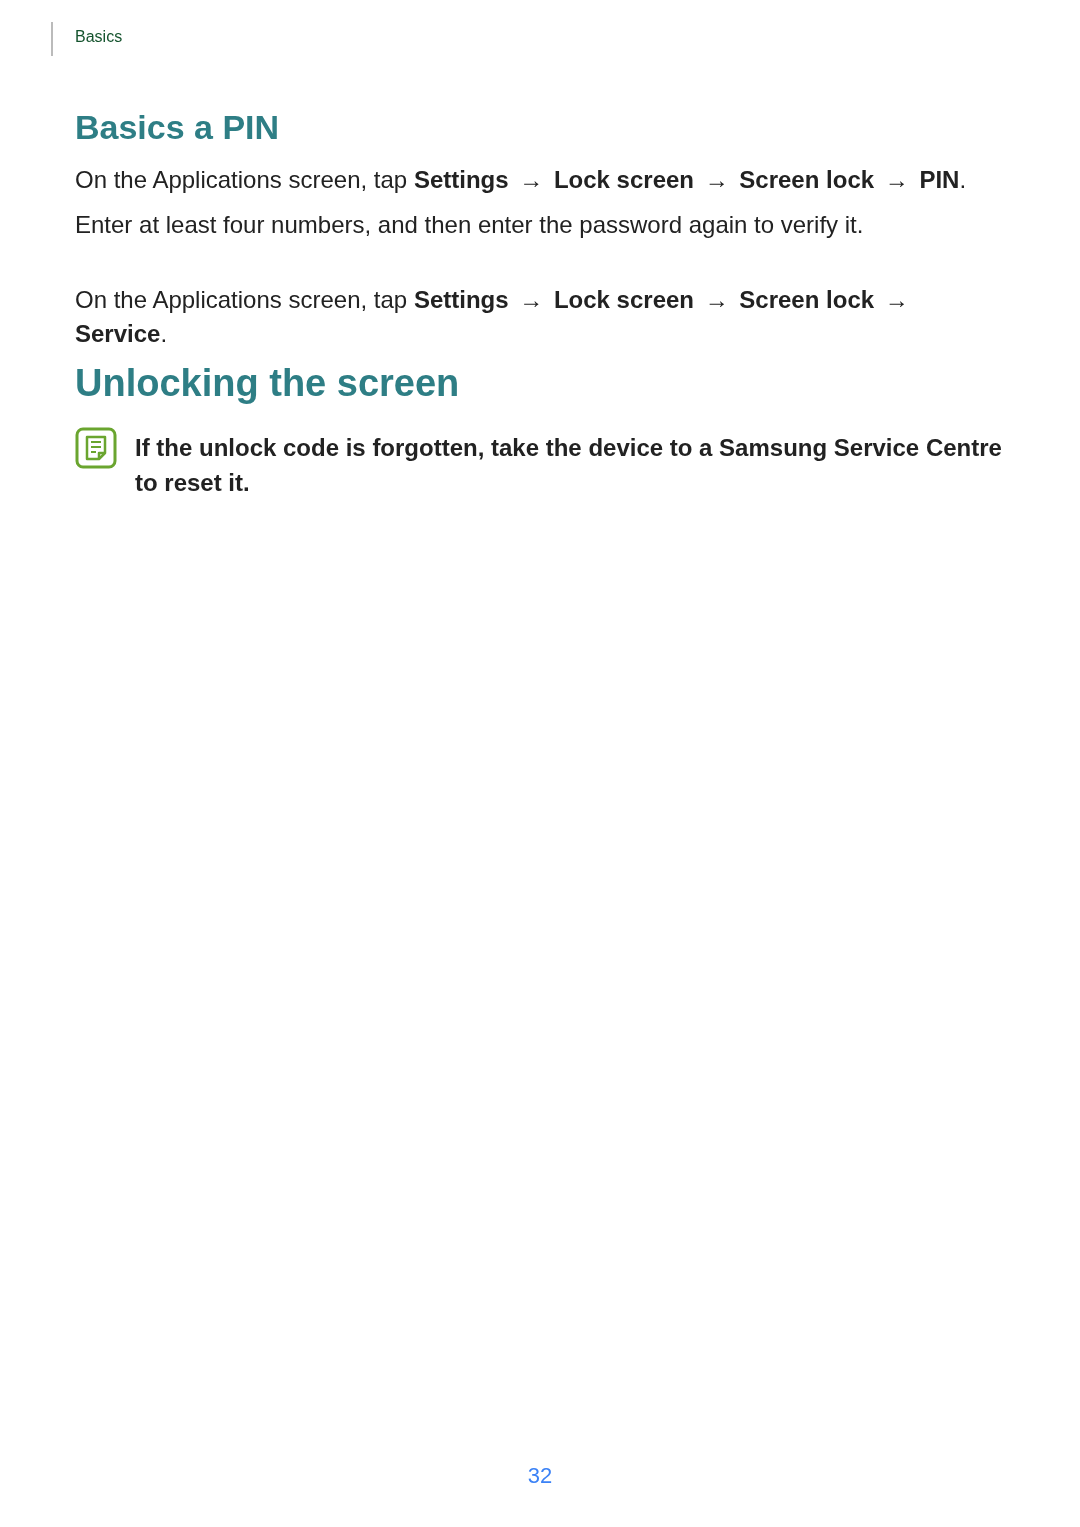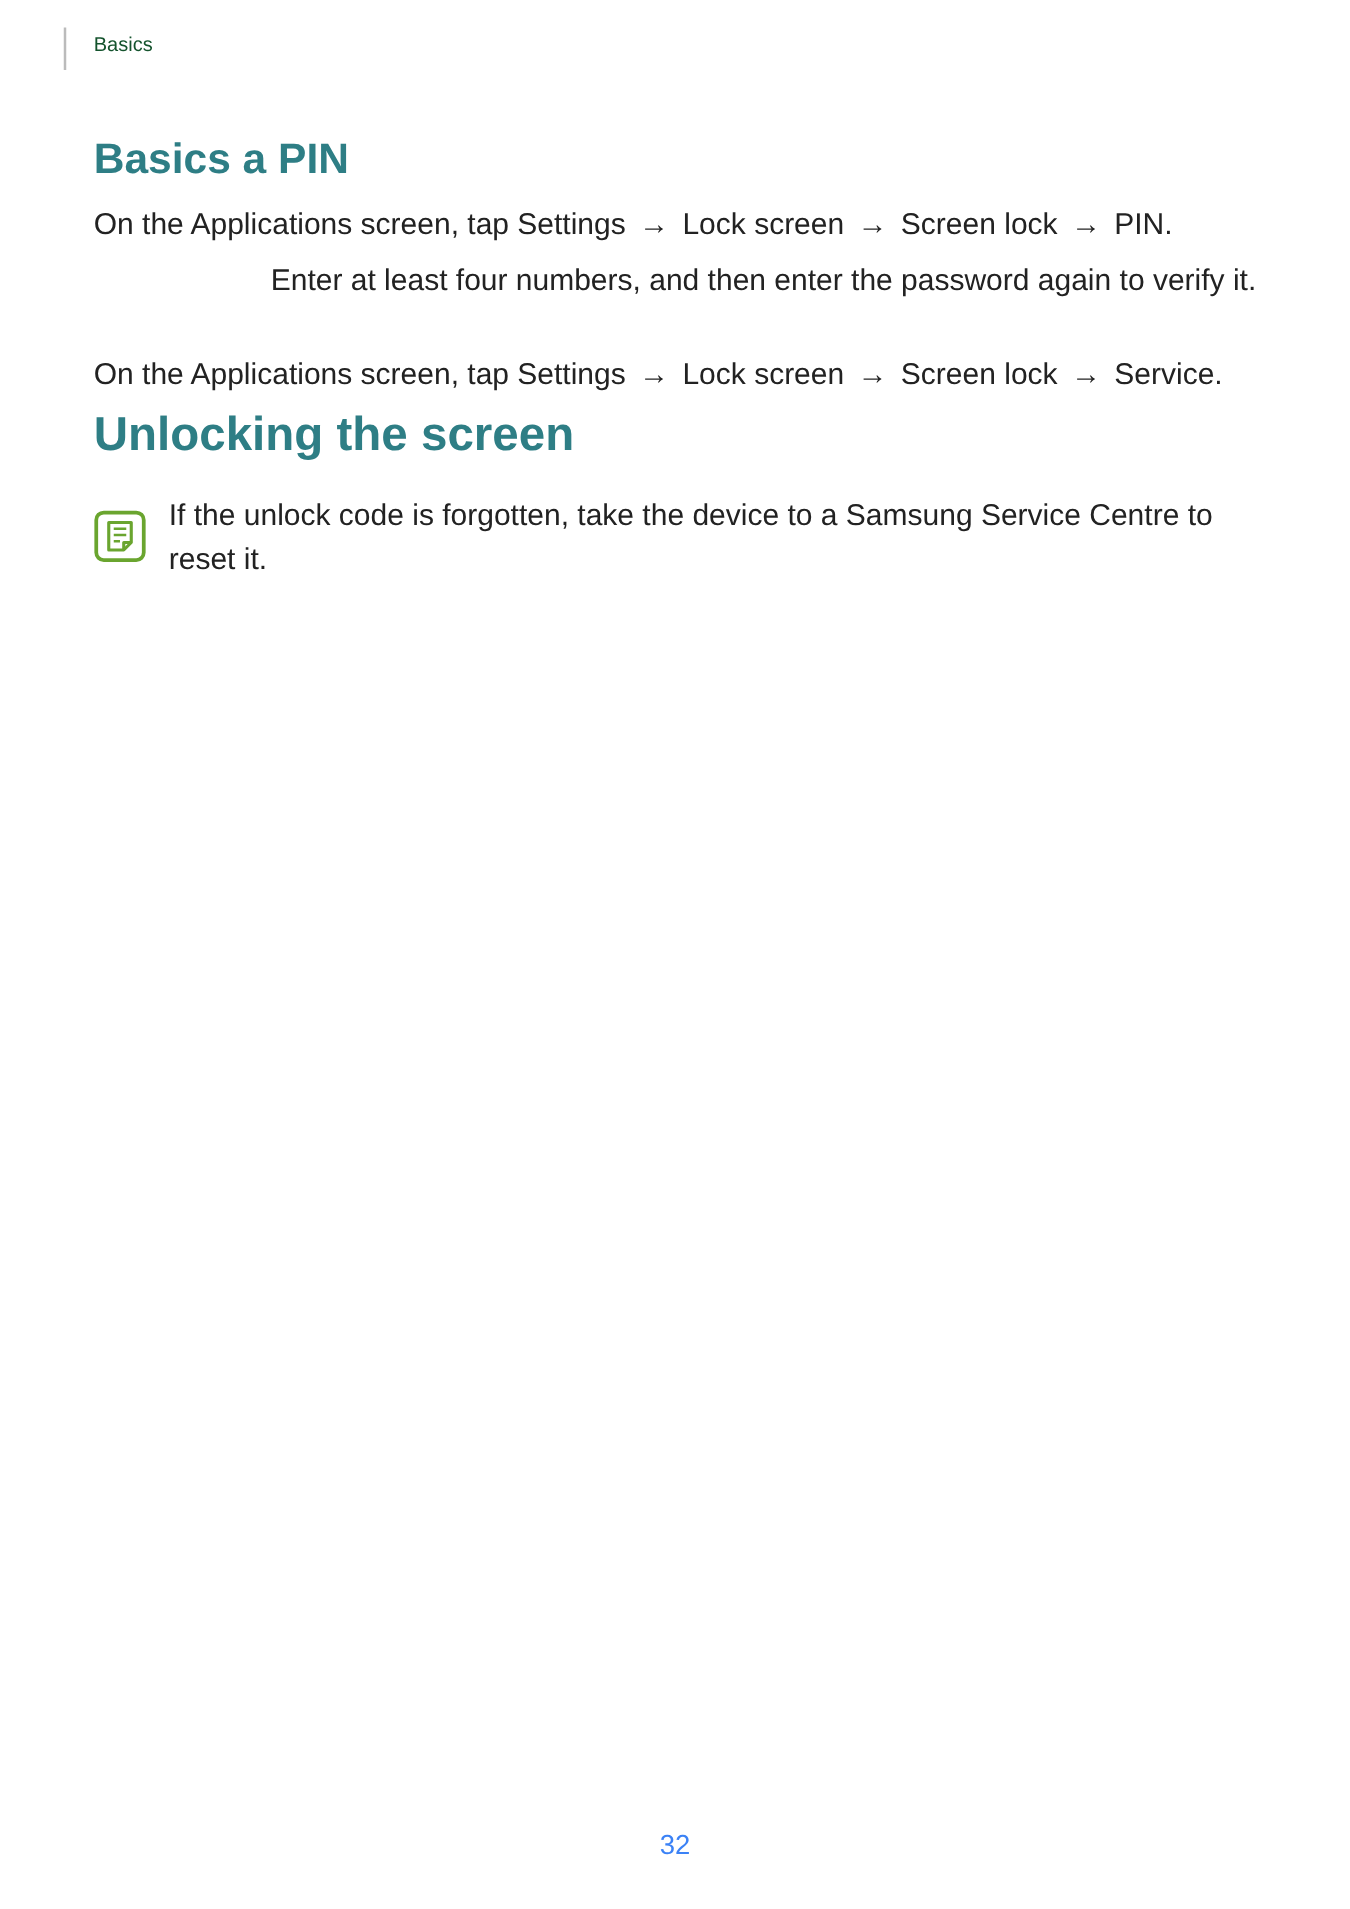--- a/index.html
+++ b/index.html
@@ -59,7 +59,7 @@
       text-align: right;
     }
     .bold {
-      font-weight: 400;
+      font-weight: 700;
     }
     .arrow {
       font-weight: 400;

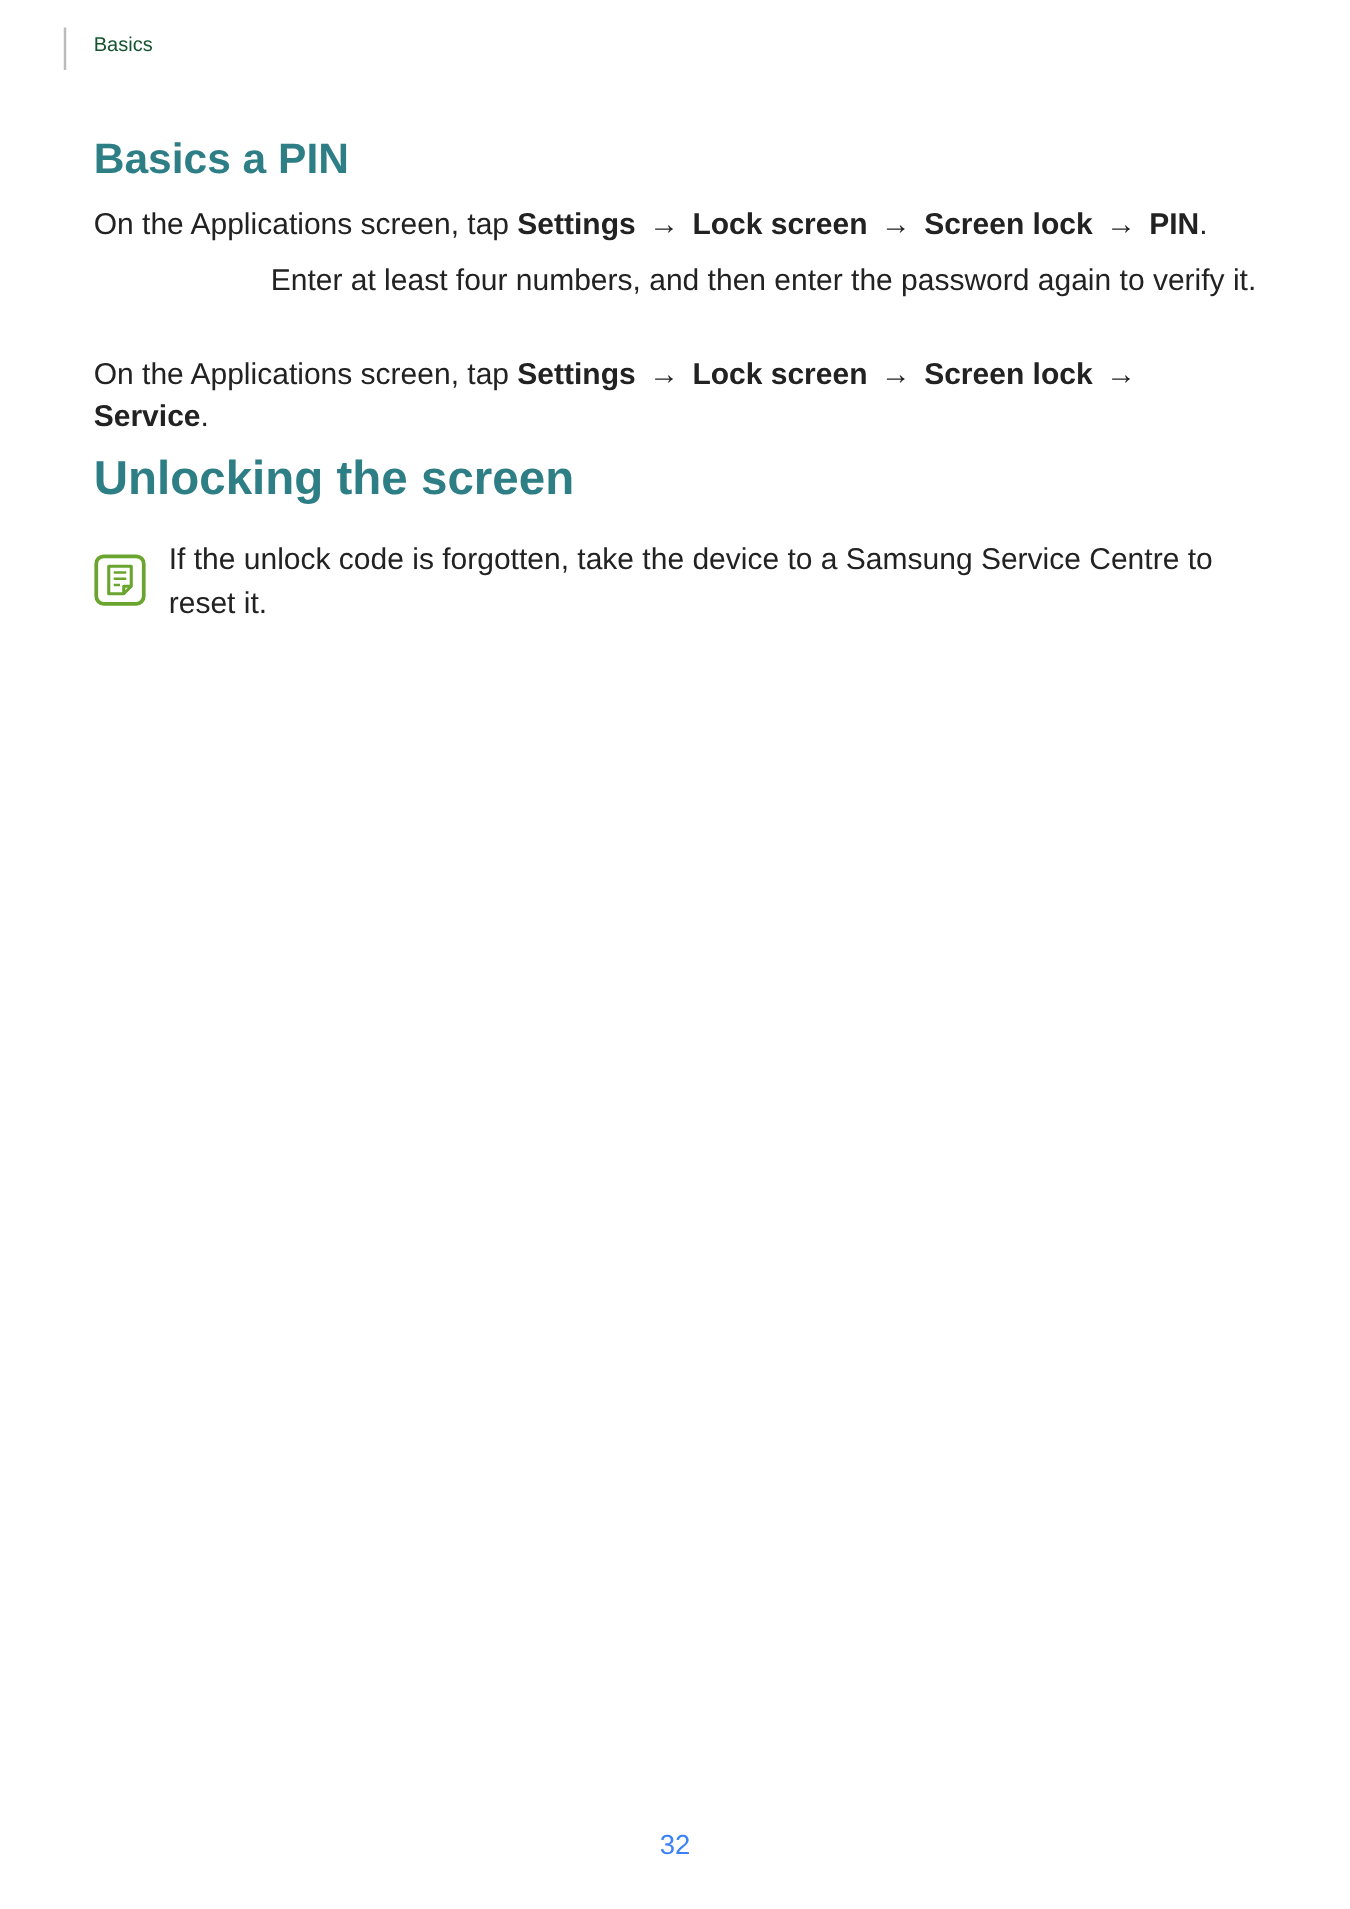--- a/index.html
+++ b/index.html
@@ -56,7 +56,6 @@
     }
     .para.last {
       margin-bottom: 40px;
-      text-align: right;
     }
     .bold {
       font-weight: 700;

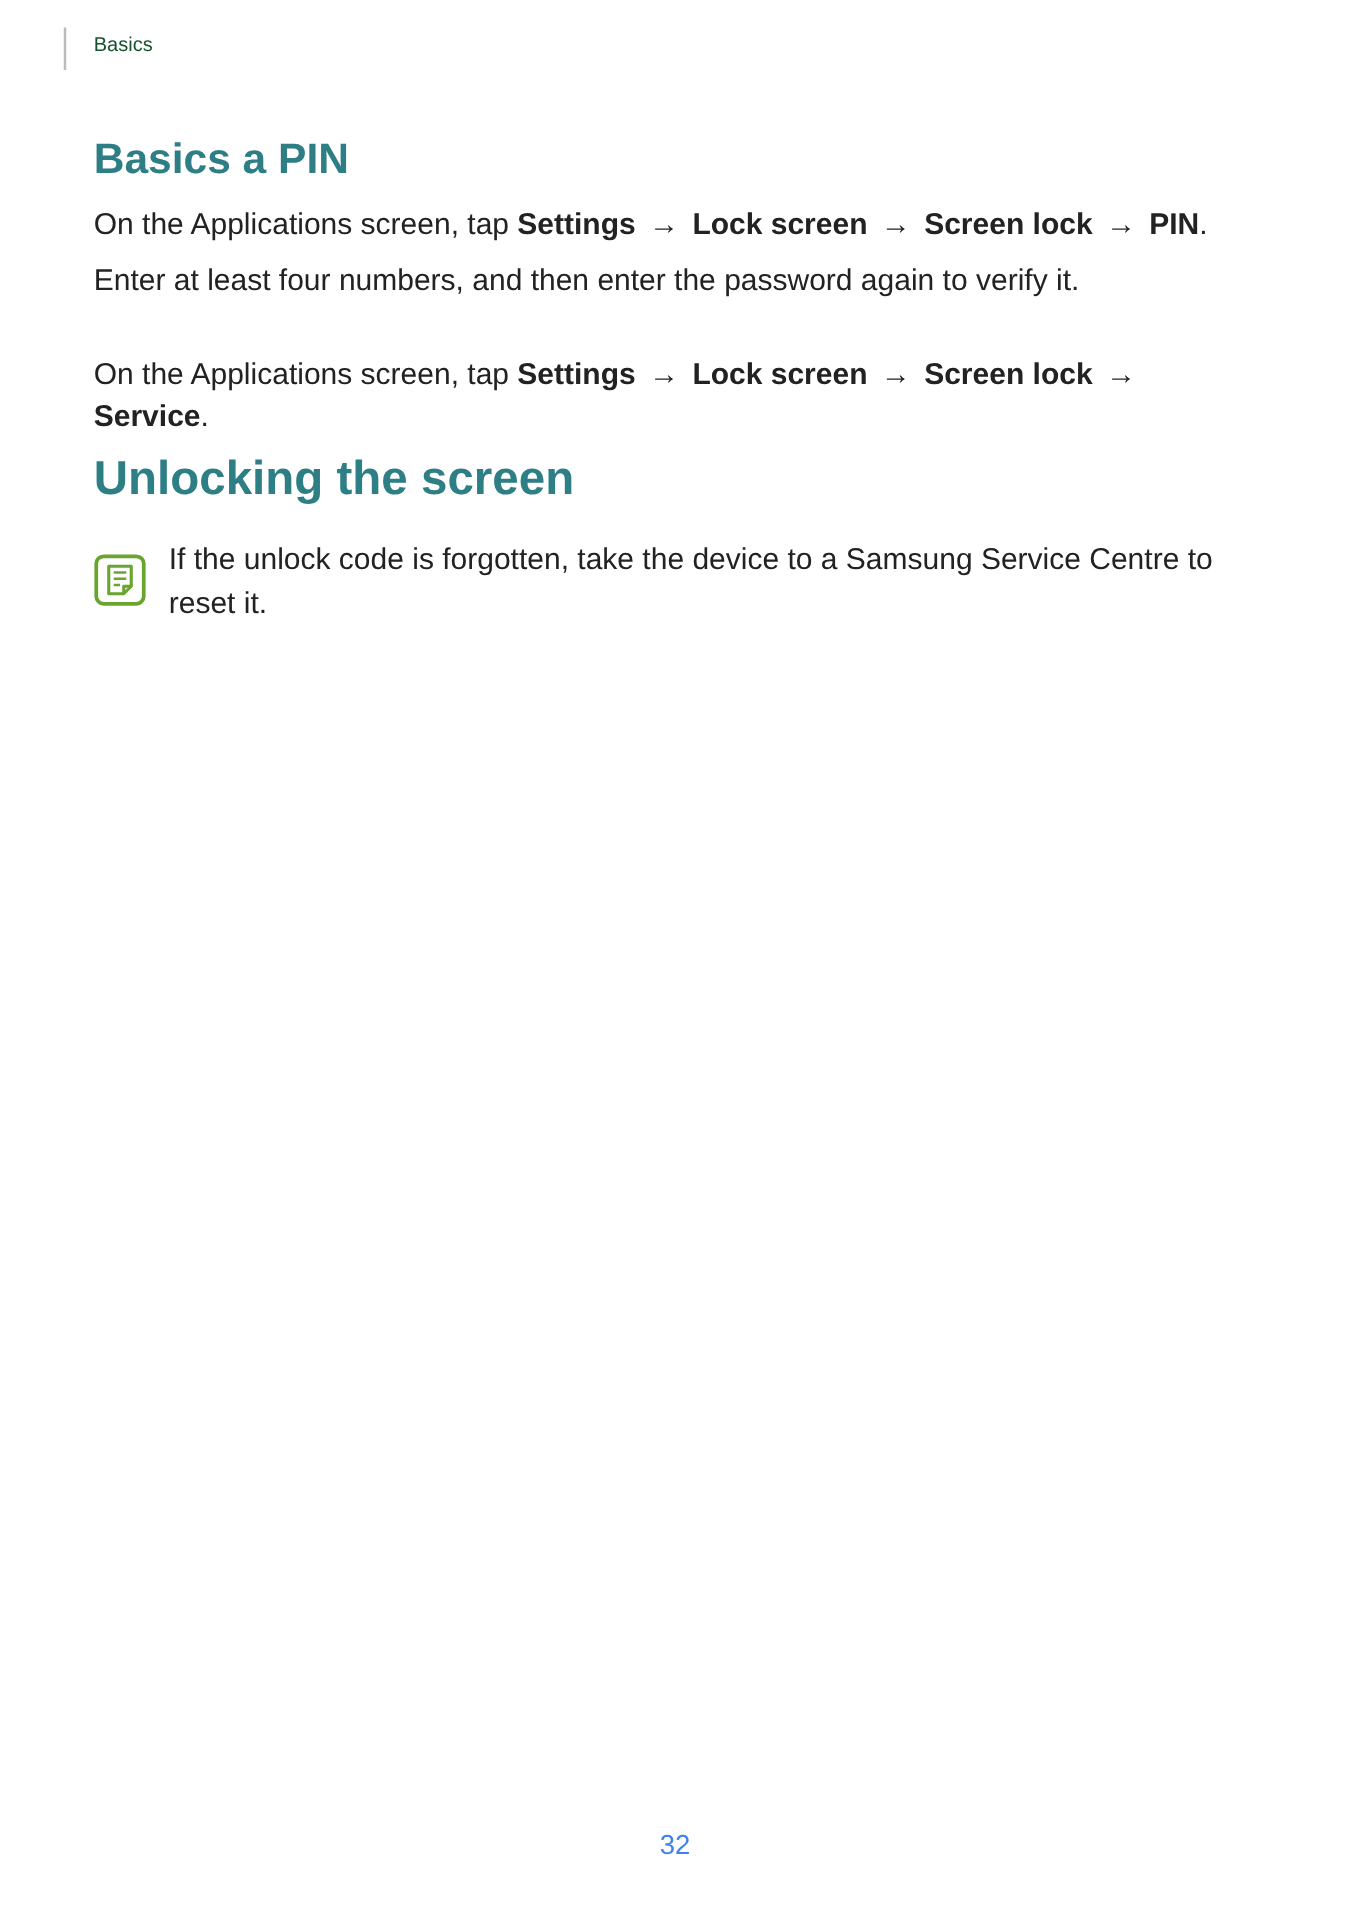--- a/index.html
+++ b/index.html
@@ -66,8 +66,9 @@
     }
     .note-row {
       display: flex;
-      align-items: center;
+      align-items: flex-start;
       margin-top: 20px;
+      font-weight: bold;
     }
     .note-icon {
       width: 42px;

